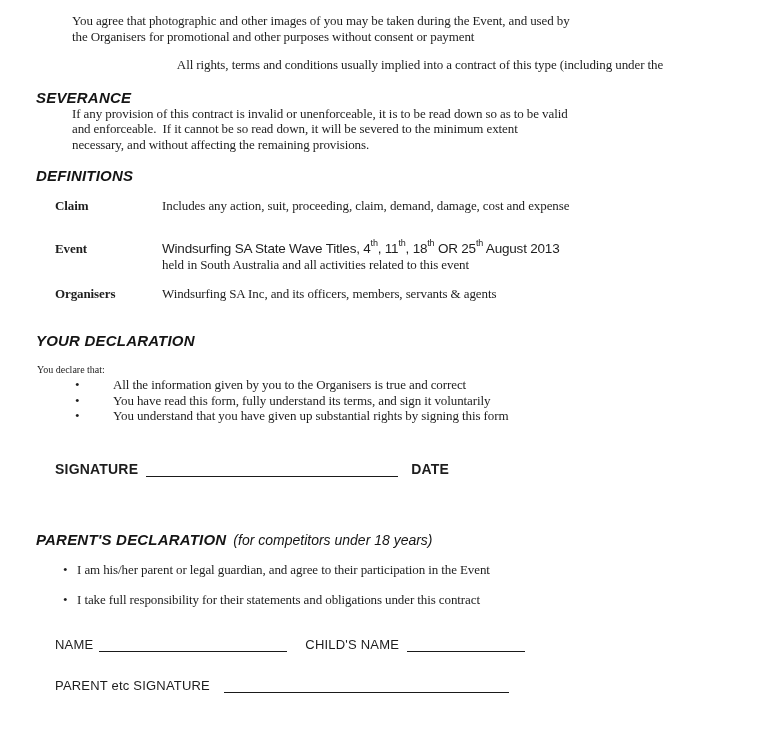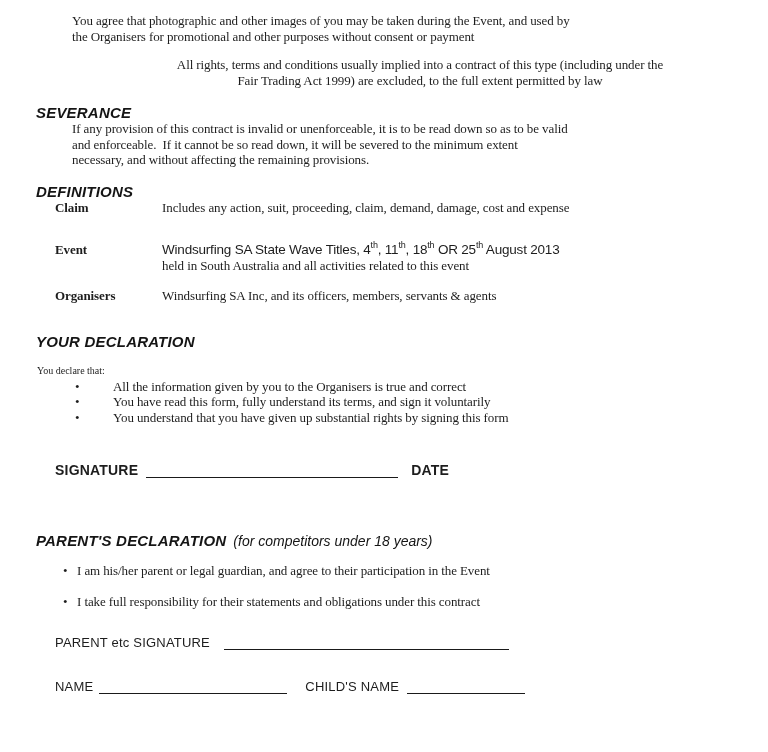--- a/index.html
+++ b/index.html
@@ -87,7 +87,6 @@
 
   <div class="para indent-body mt-excl-body">
     <span class="line">All rights, terms and conditions usually implied into a contract of this type (including under the</span>
-    <span class="line">Fair Trading Act 1999) are excluded, to the full extent permitted by law</span>
   </div>
 
   <h2 class="heading mt-severance">SEVERANCE</h2>

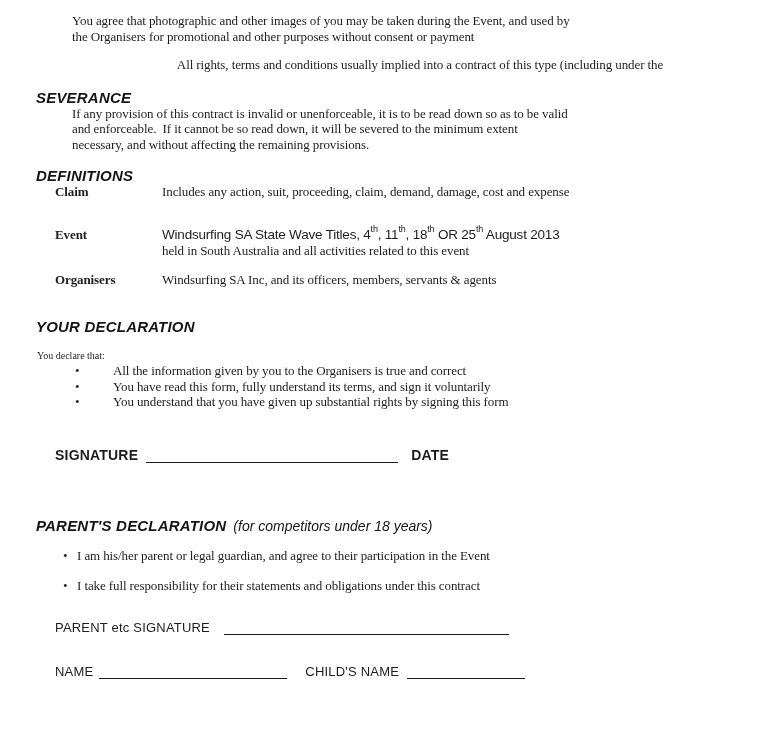--- a/index.html
+++ b/index.html
@@ -42,7 +42,7 @@
 
   .def-table { margin-left:55px; }
   .def-row { display:flex; font-size:13px; line-height:15.5px; letter-spacing:-0.1px; }
-  .def-row-claim      { }
+  .def-row-claim      { margin-top:14px; }
   .def-row-event      { margin-top:27px; }
   .def-row-organisers { margin-top:14px; }
   .def-term { width:107px; flex:none; font-weight:bold; }

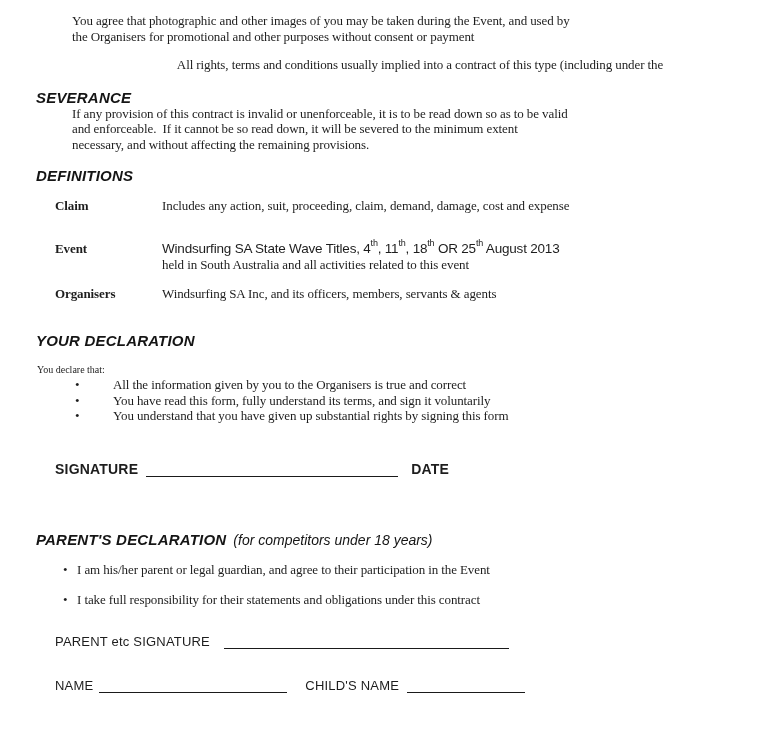--- a/index.html
+++ b/index.html
@@ -157,11 +157,6 @@
     </div>
   </div>
 
-  <div class="form-row mt-psig-row">
-    <span class="label-reg">PARENT etc SIGNATURE</span>
-    <span class="fill-line psig-line"></span>
-  </div>
-
   <div class="form-row mt-name-row">
     <span class="label-reg">NAME</span>
     <span class="fill-line name-line"></span>
@@ -169,6 +164,11 @@
     <span class="fill-line child-line"></span>
   </div>
 
+  <div class="form-row mt-psig-row">
+    <span class="label-reg">PARENT etc SIGNATURE</span>
+    <span class="fill-line psig-line"></span>
+  </div>
+
 </div>
 
 </body></html>

